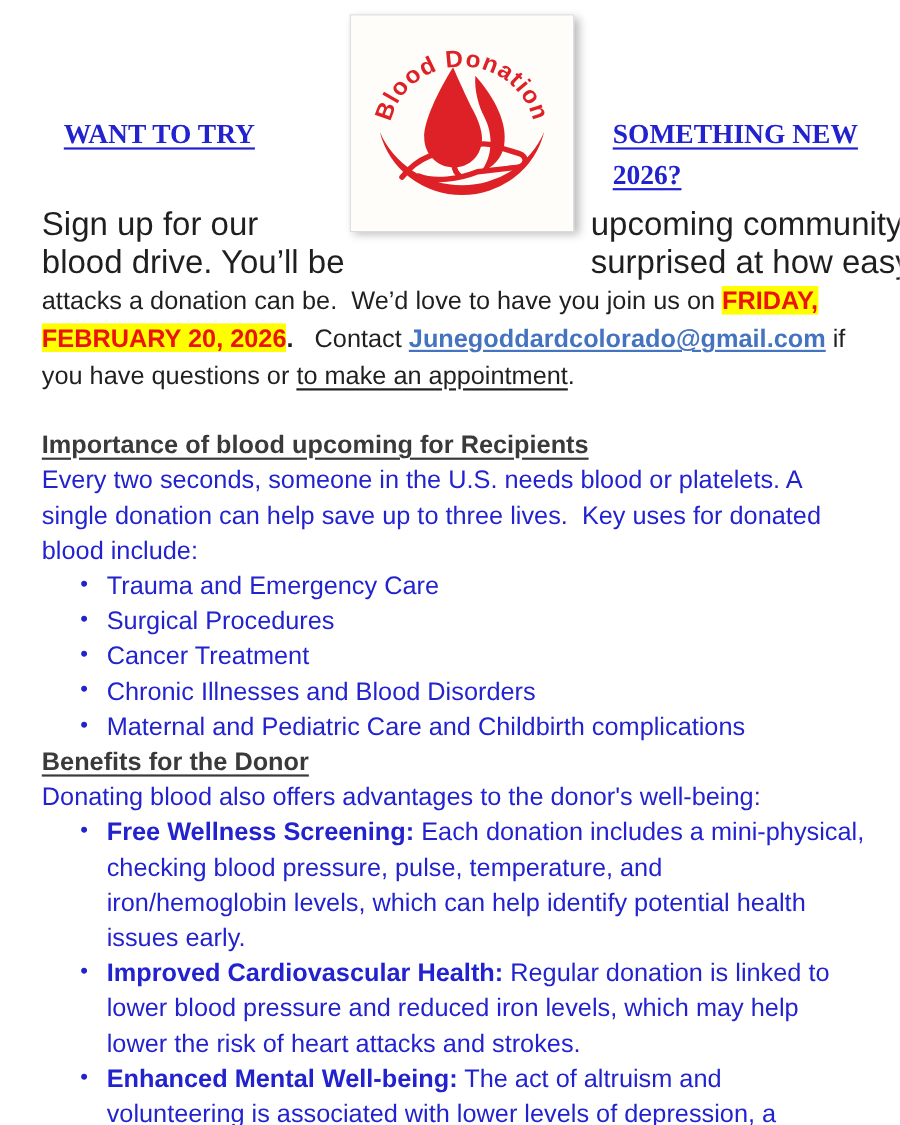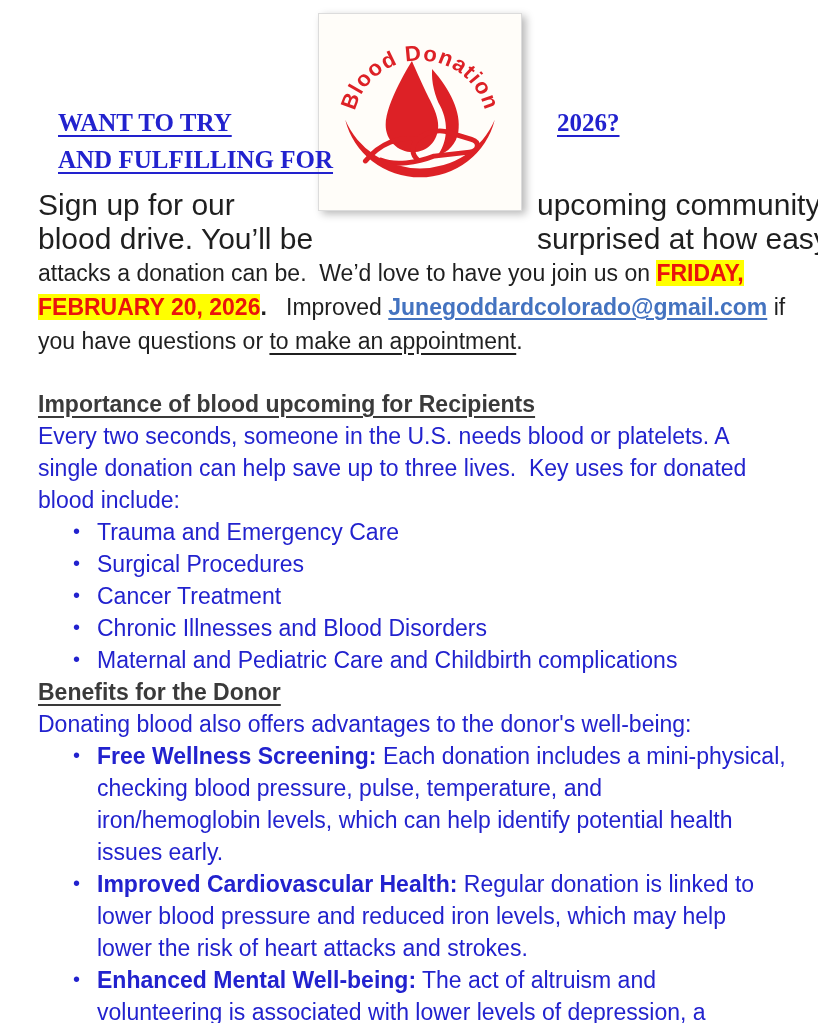--- a/index.html
+++ b/index.html
@@ -85,6 +85,7 @@
     <div><span>AND FULFILLING FOR</span></div>
   </div>
   <div class="hl" style="left:537px; top:104px;">
+    <div><span>SOMETHING NEW</span></div>
     <div><span>2026?</span></div>
   </div>
 

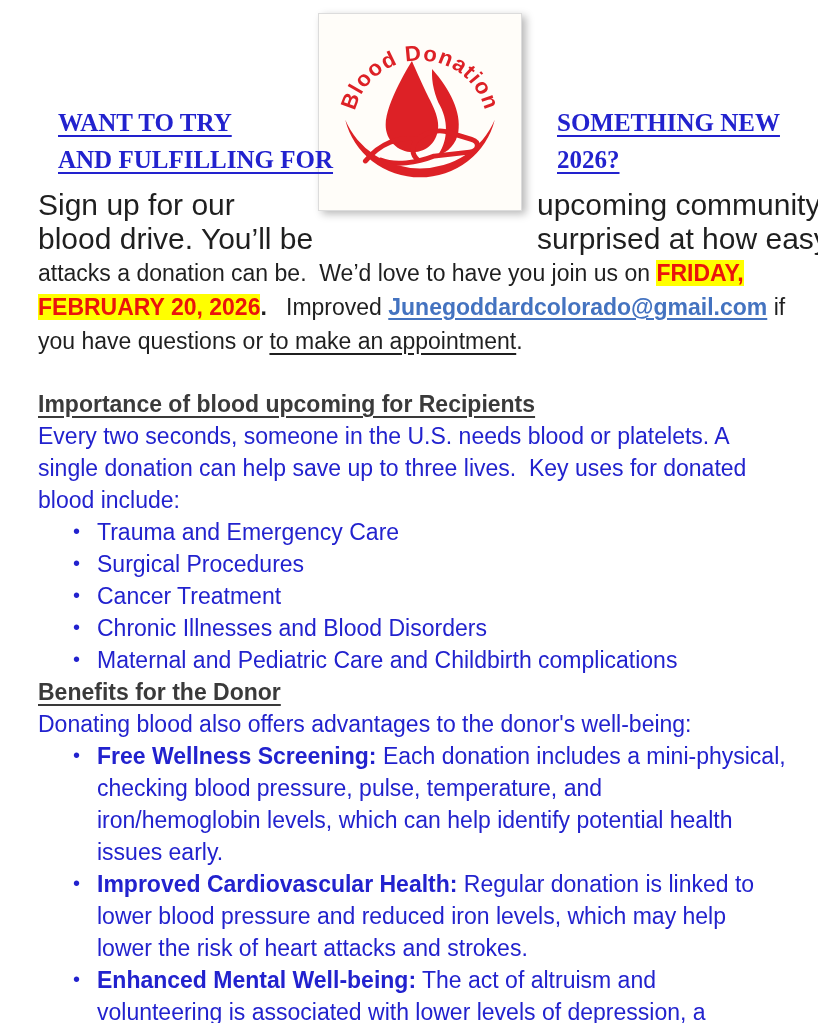--- a/index.html
+++ b/index.html
@@ -82,7 +82,6 @@
 
   <div class="hl" style="left:38px; top:104px;">
     <div><span>WANT TO TRY</span></div>
-    <div><span>AND FULFILLING FOR</span></div>
   </div>
   <div class="hl" style="left:537px; top:104px;">
     <div><span>SOMETHING NEW</span></div>

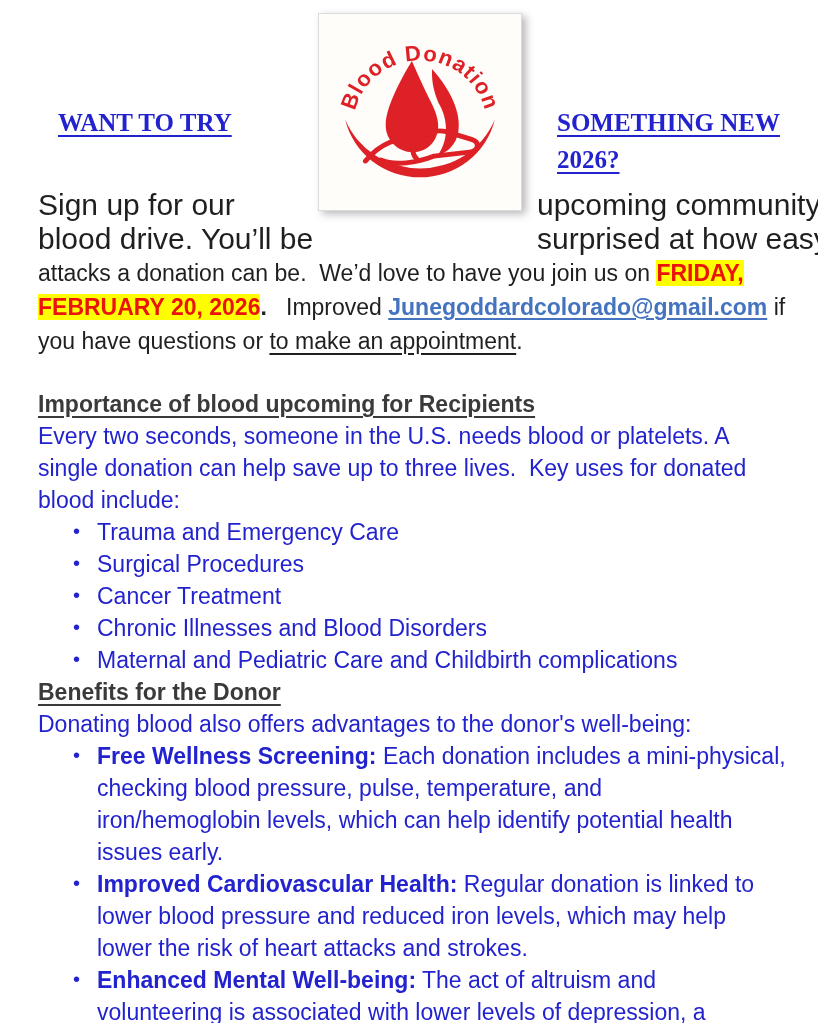--- a/index.html
+++ b/index.html
@@ -98,7 +98,7 @@
   </div>
 
   <div class="para" style="top:256px;"><span>attacks a donation can be.  We’d love to have you join us on </span><span class="hlight">FRIDAY,
-FEBRUARY 20, 2026</span><span class="after-date">.</span><span>   Improved </span><span class="email">Junegoddardcolorado@gmail.com</span><span> if
+FEBRUARY 20, 2026</span><span class="after-date">.</span><span>   Contact </span><span class="email">Junegoddardcolorado@gmail.com</span><span> if
 you have questions or </span><span class="appt">to make an appointment</span><span>.</span></div>
 
   <div class="sections">

